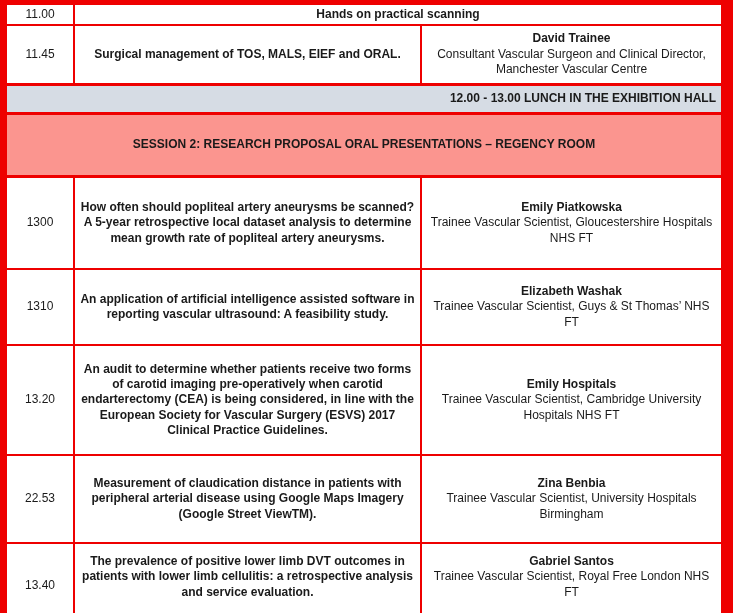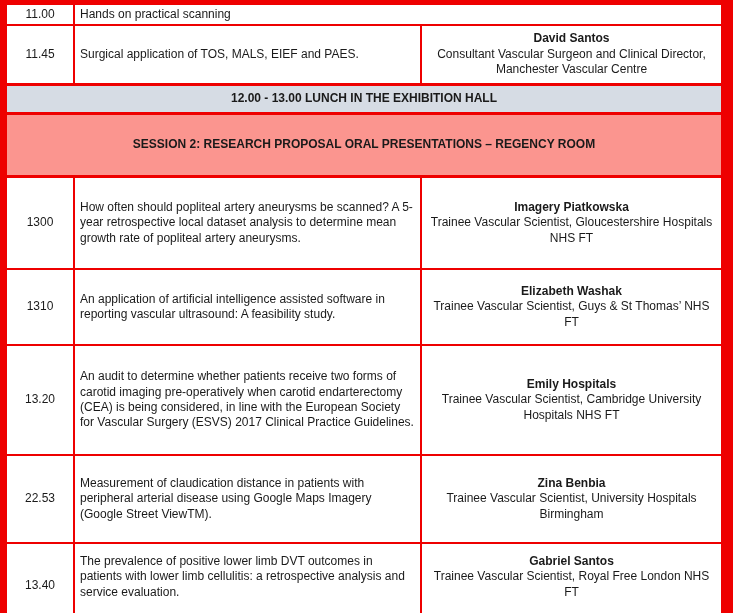--- a/index.html
+++ b/index.html
@@ -43,7 +43,8 @@
     white-space:nowrap;
   }
   td.title{
-    text-align:left;
+    text-align:center;
+    font-weight:bold;
   }
   td.speaker{
     text-align:center;

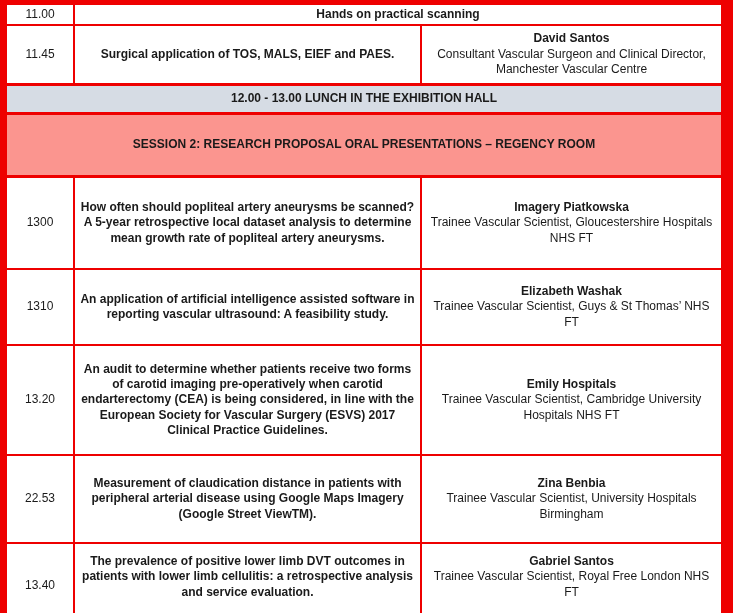--- a/index.html
+++ b/index.html
@@ -92,7 +92,7 @@
       <td class="time">11.45</td>
       <td class="title">Surgical application of TOS, MALS, EIEF and PAES.</td>
       <td class="speaker">
-        <div class="name">David Santos</div>
+        <div class="name">David Trainee</div>
         <div class="aff">Consultant Vascular Surgeon and Clinical Director, Manchester Vascular Centre</div>
       </td>
     </tr>

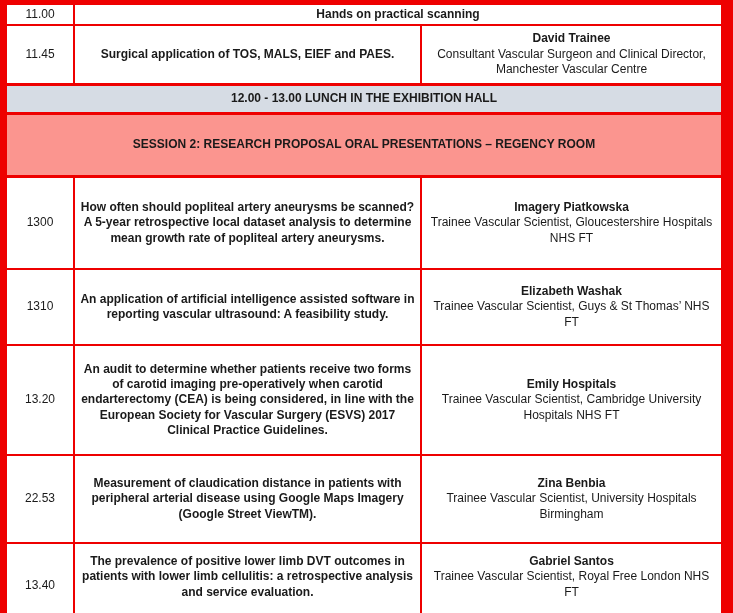--- a/index.html
+++ b/index.html
@@ -90,7 +90,7 @@
 
     <tr class="row-1">
       <td class="time">11.45</td>
-      <td class="title">Surgical application of TOS, MALS, EIEF and PAES.</td>
+      <td class="title">Surgical management of TOS, MALS, EIEF and ORAL.</td>
       <td class="speaker">
         <div class="name">David Trainee</div>
         <div class="aff">Consultant Vascular Surgeon and Clinical Director, Manchester Vascular Centre</div>

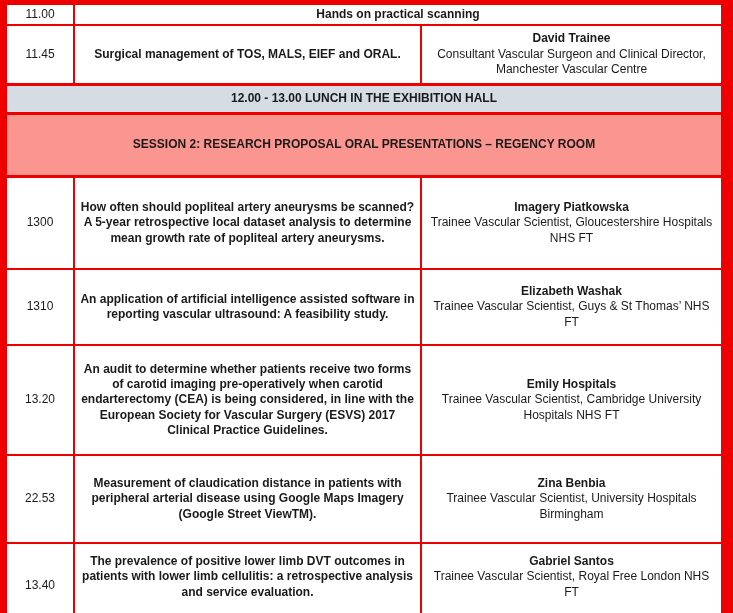--- a/index.html
+++ b/index.html
@@ -62,7 +62,7 @@
   
   tr.row-0 td{height:19px;padding-top:0;padding-bottom:0;}
   tr.row-1 td{height:53px;}
-  tr.row-2 td{height:22px;}
+  tr.row-2 td{height:22px;text-align:right;}
   tr.row-3 td{height:56px;margin-top:42px;}
   tr.row-4 td{height:86px;}
   tr.row-5 td{height:70px;margin-top:48px;}

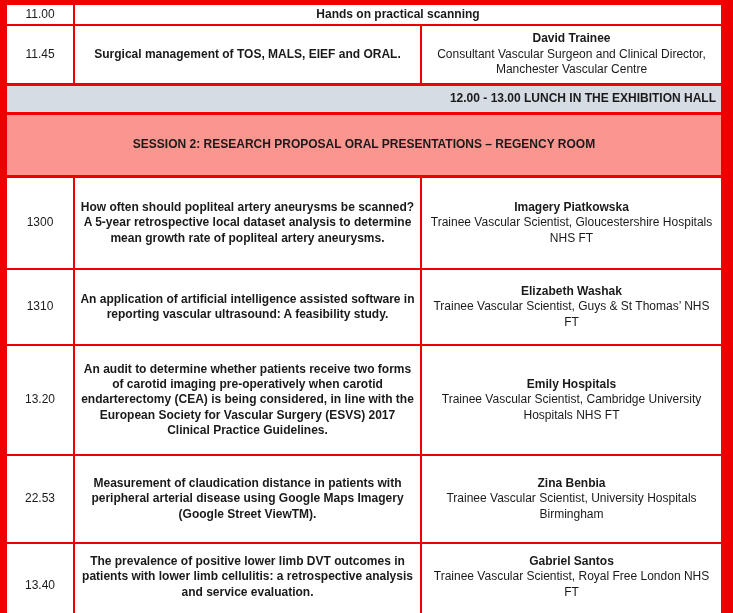--- a/index.html
+++ b/index.html
@@ -109,7 +109,7 @@
       <td class="time">1300</td>
       <td class="title">How often should popliteal artery aneurysms be scanned? A 5-year retrospective local dataset analysis to determine mean growth rate of popliteal artery aneurysms.</td>
       <td class="speaker">
-        <div class="name">Imagery Piatkowska</div>
+        <div class="name">Emily Piatkowska</div>
         <div class="aff">Trainee Vascular Scientist, Gloucestershire Hospitals NHS FT</div>
       </td>
     </tr>

